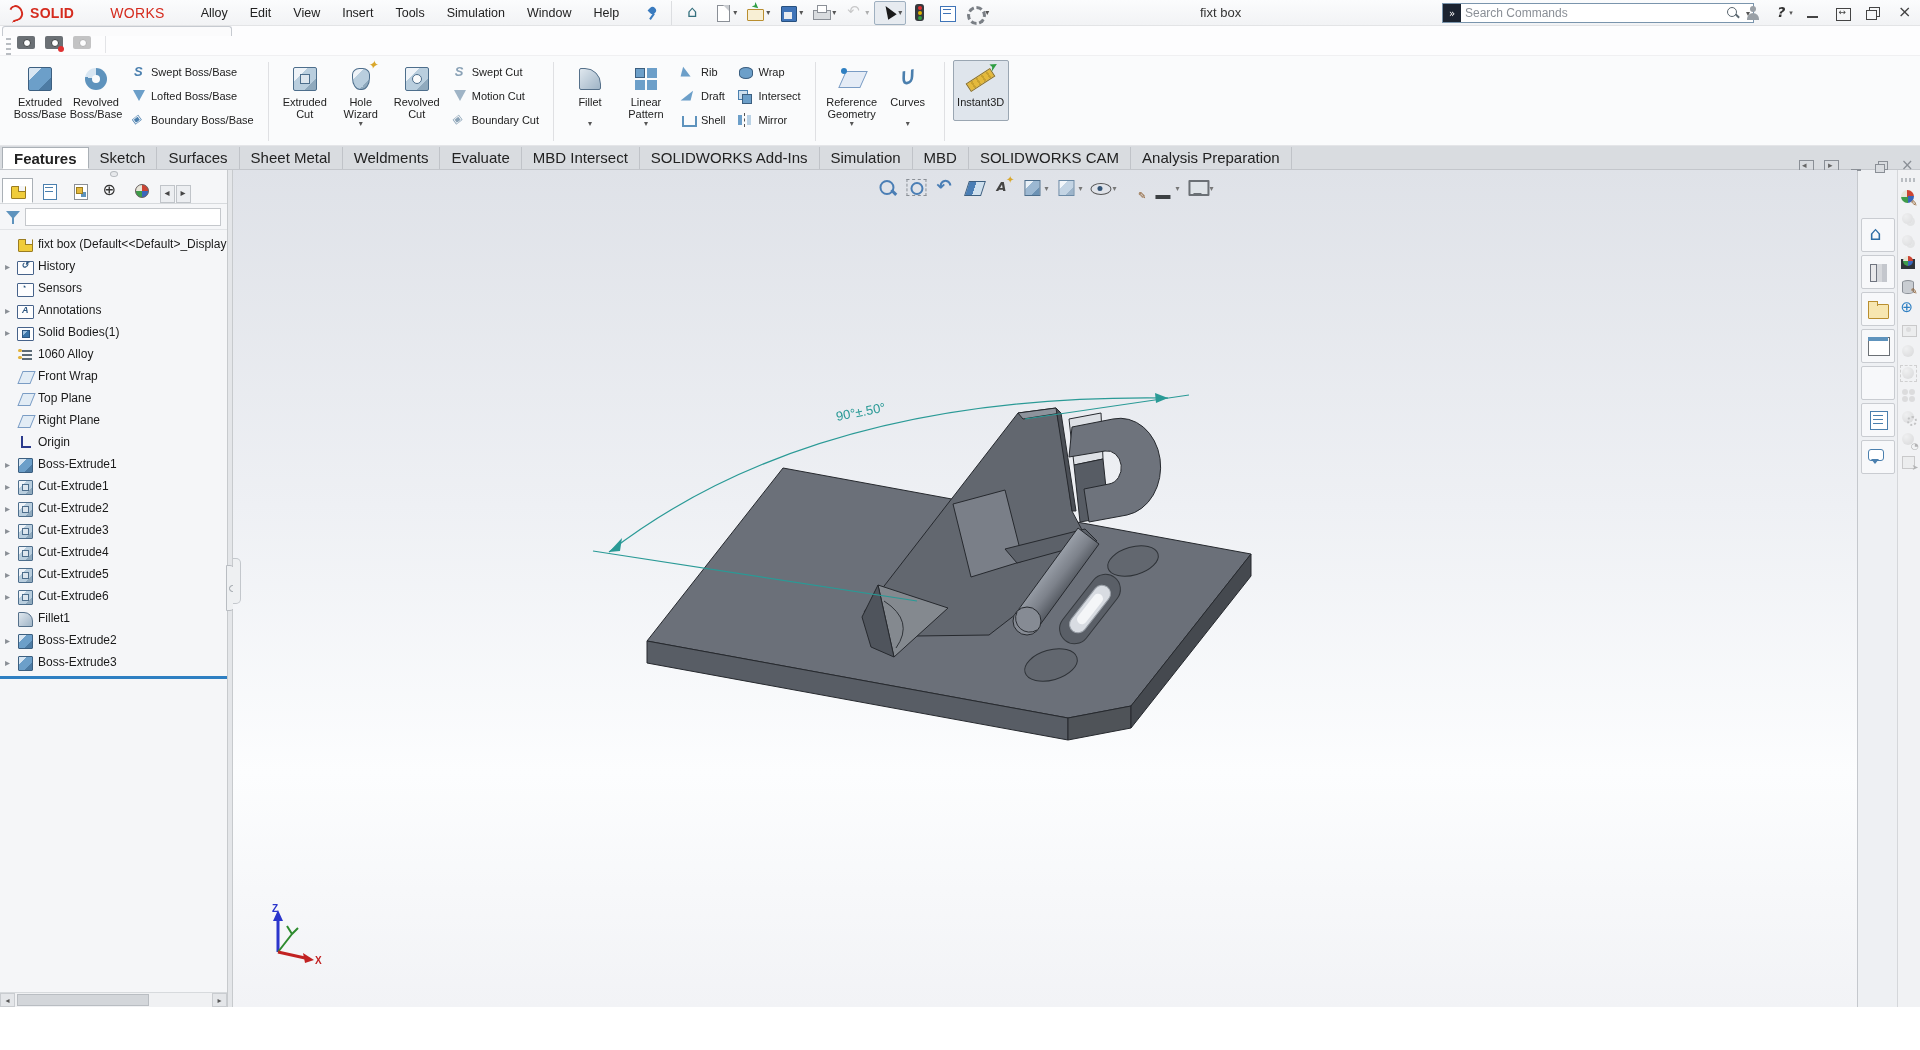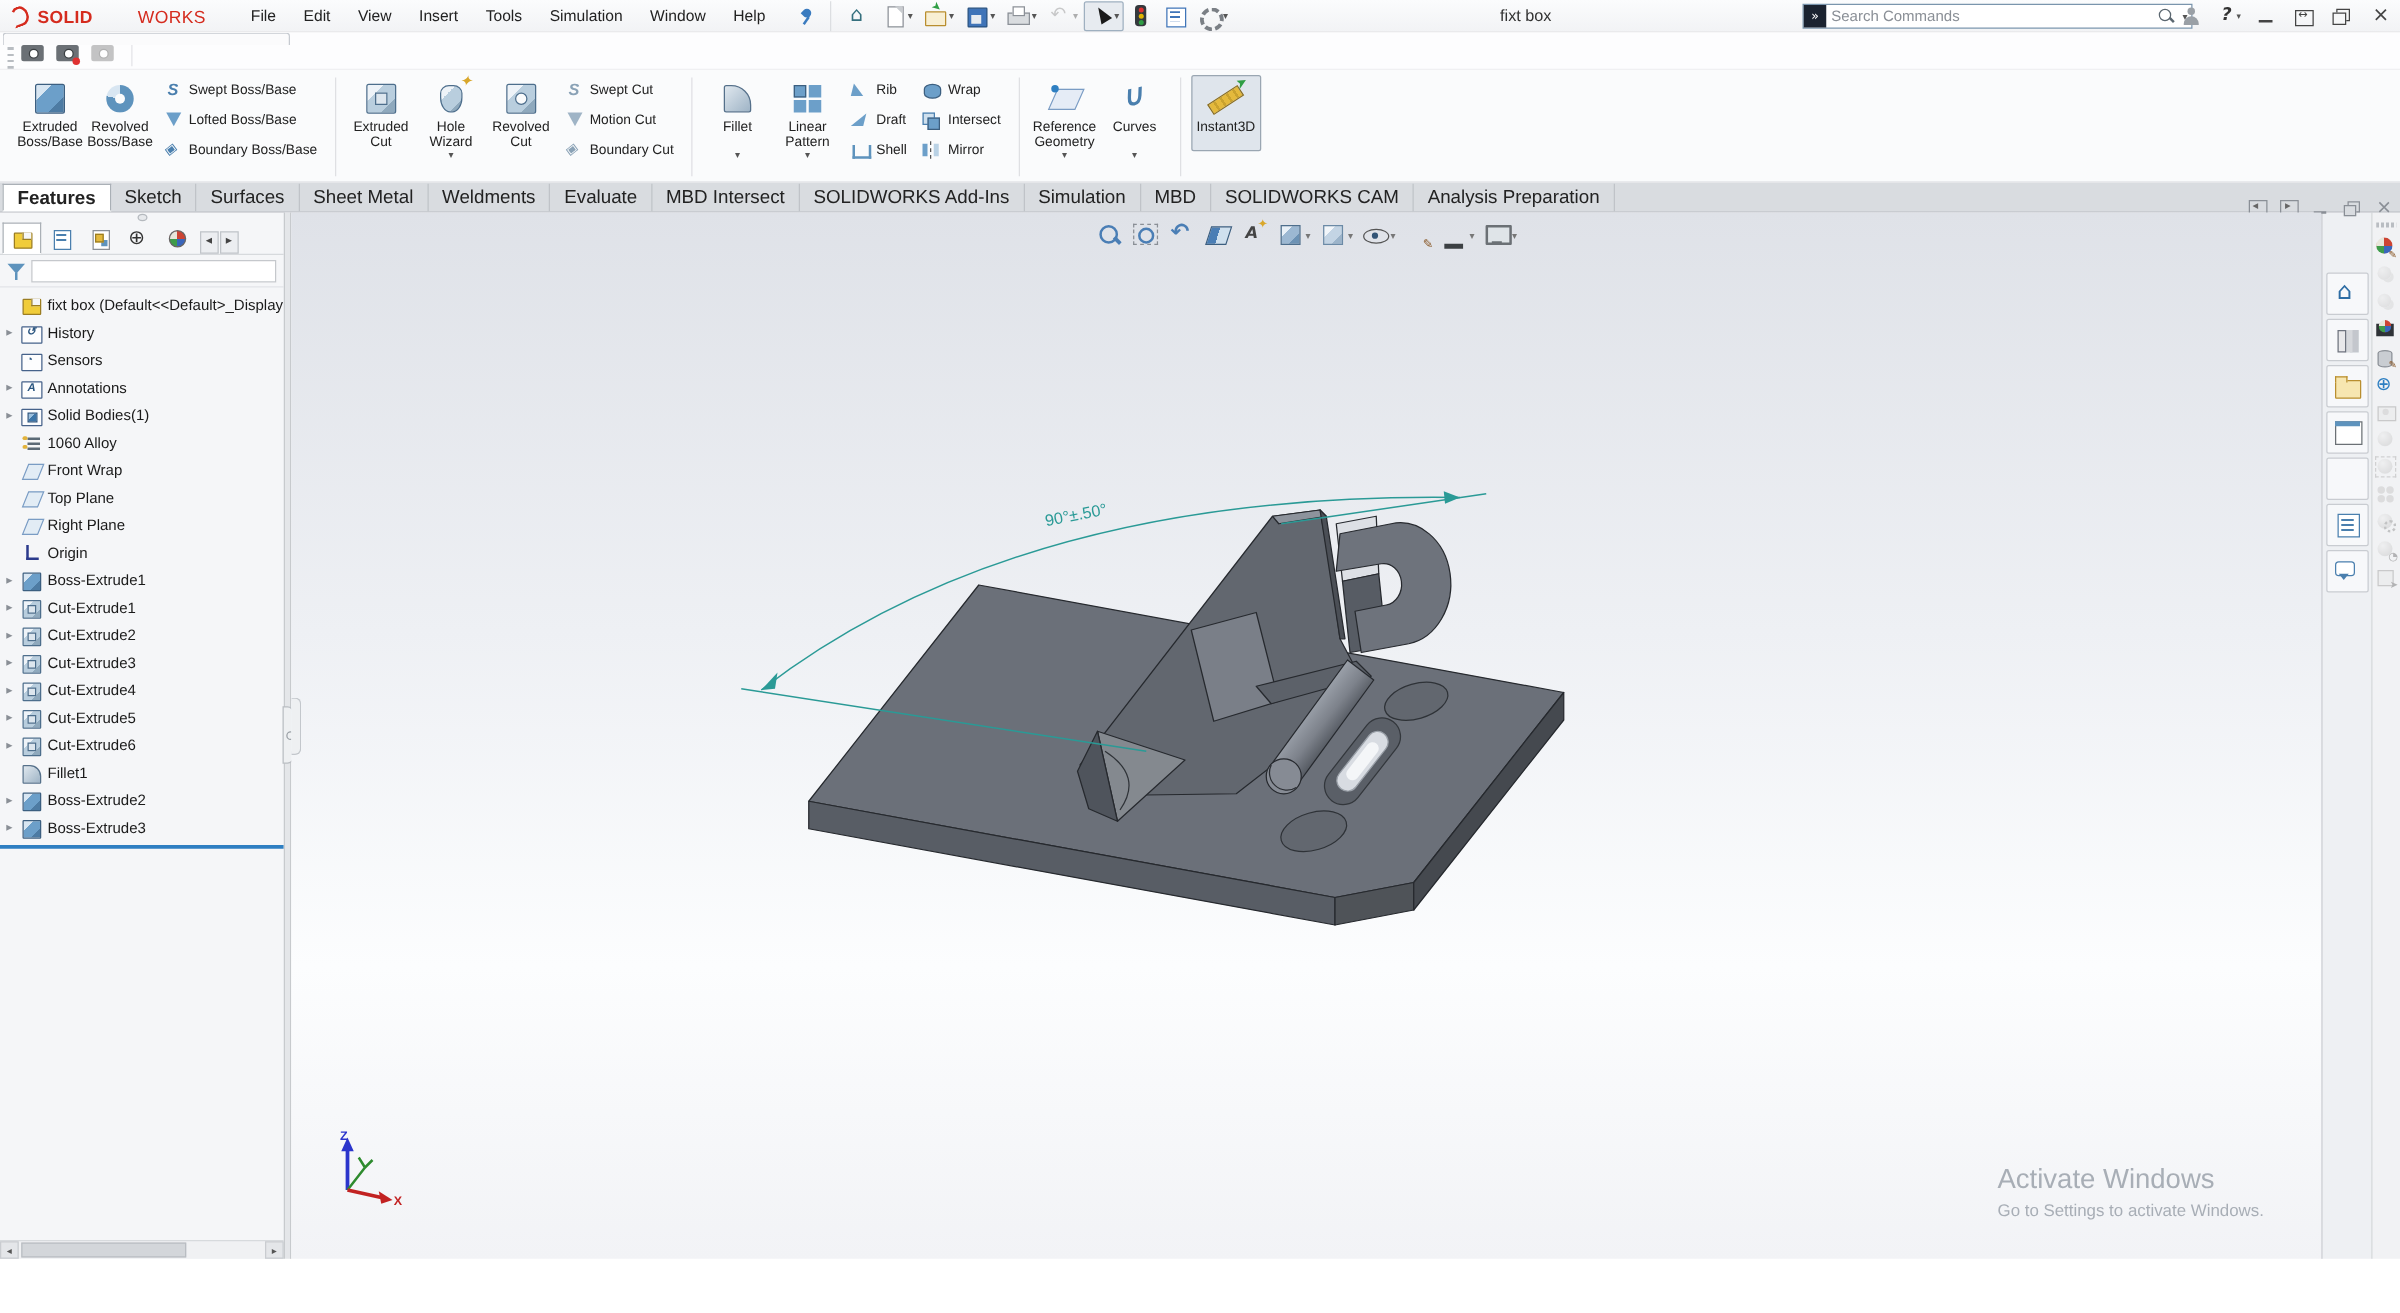--- a/index.html
+++ b/index.html
@@ -306,7 +306,7 @@
       <span class="logo-text"><b>SOLID</b><span>WORKS</span></span>
     </div>
     <nav class="menus">
-      <span class="menu">File</span>
+      <span class="menu">Alloy</span>
         <span class="menu">Edit</span>
         <span class="menu">View</span>
         <span class="menu">Insert</span>

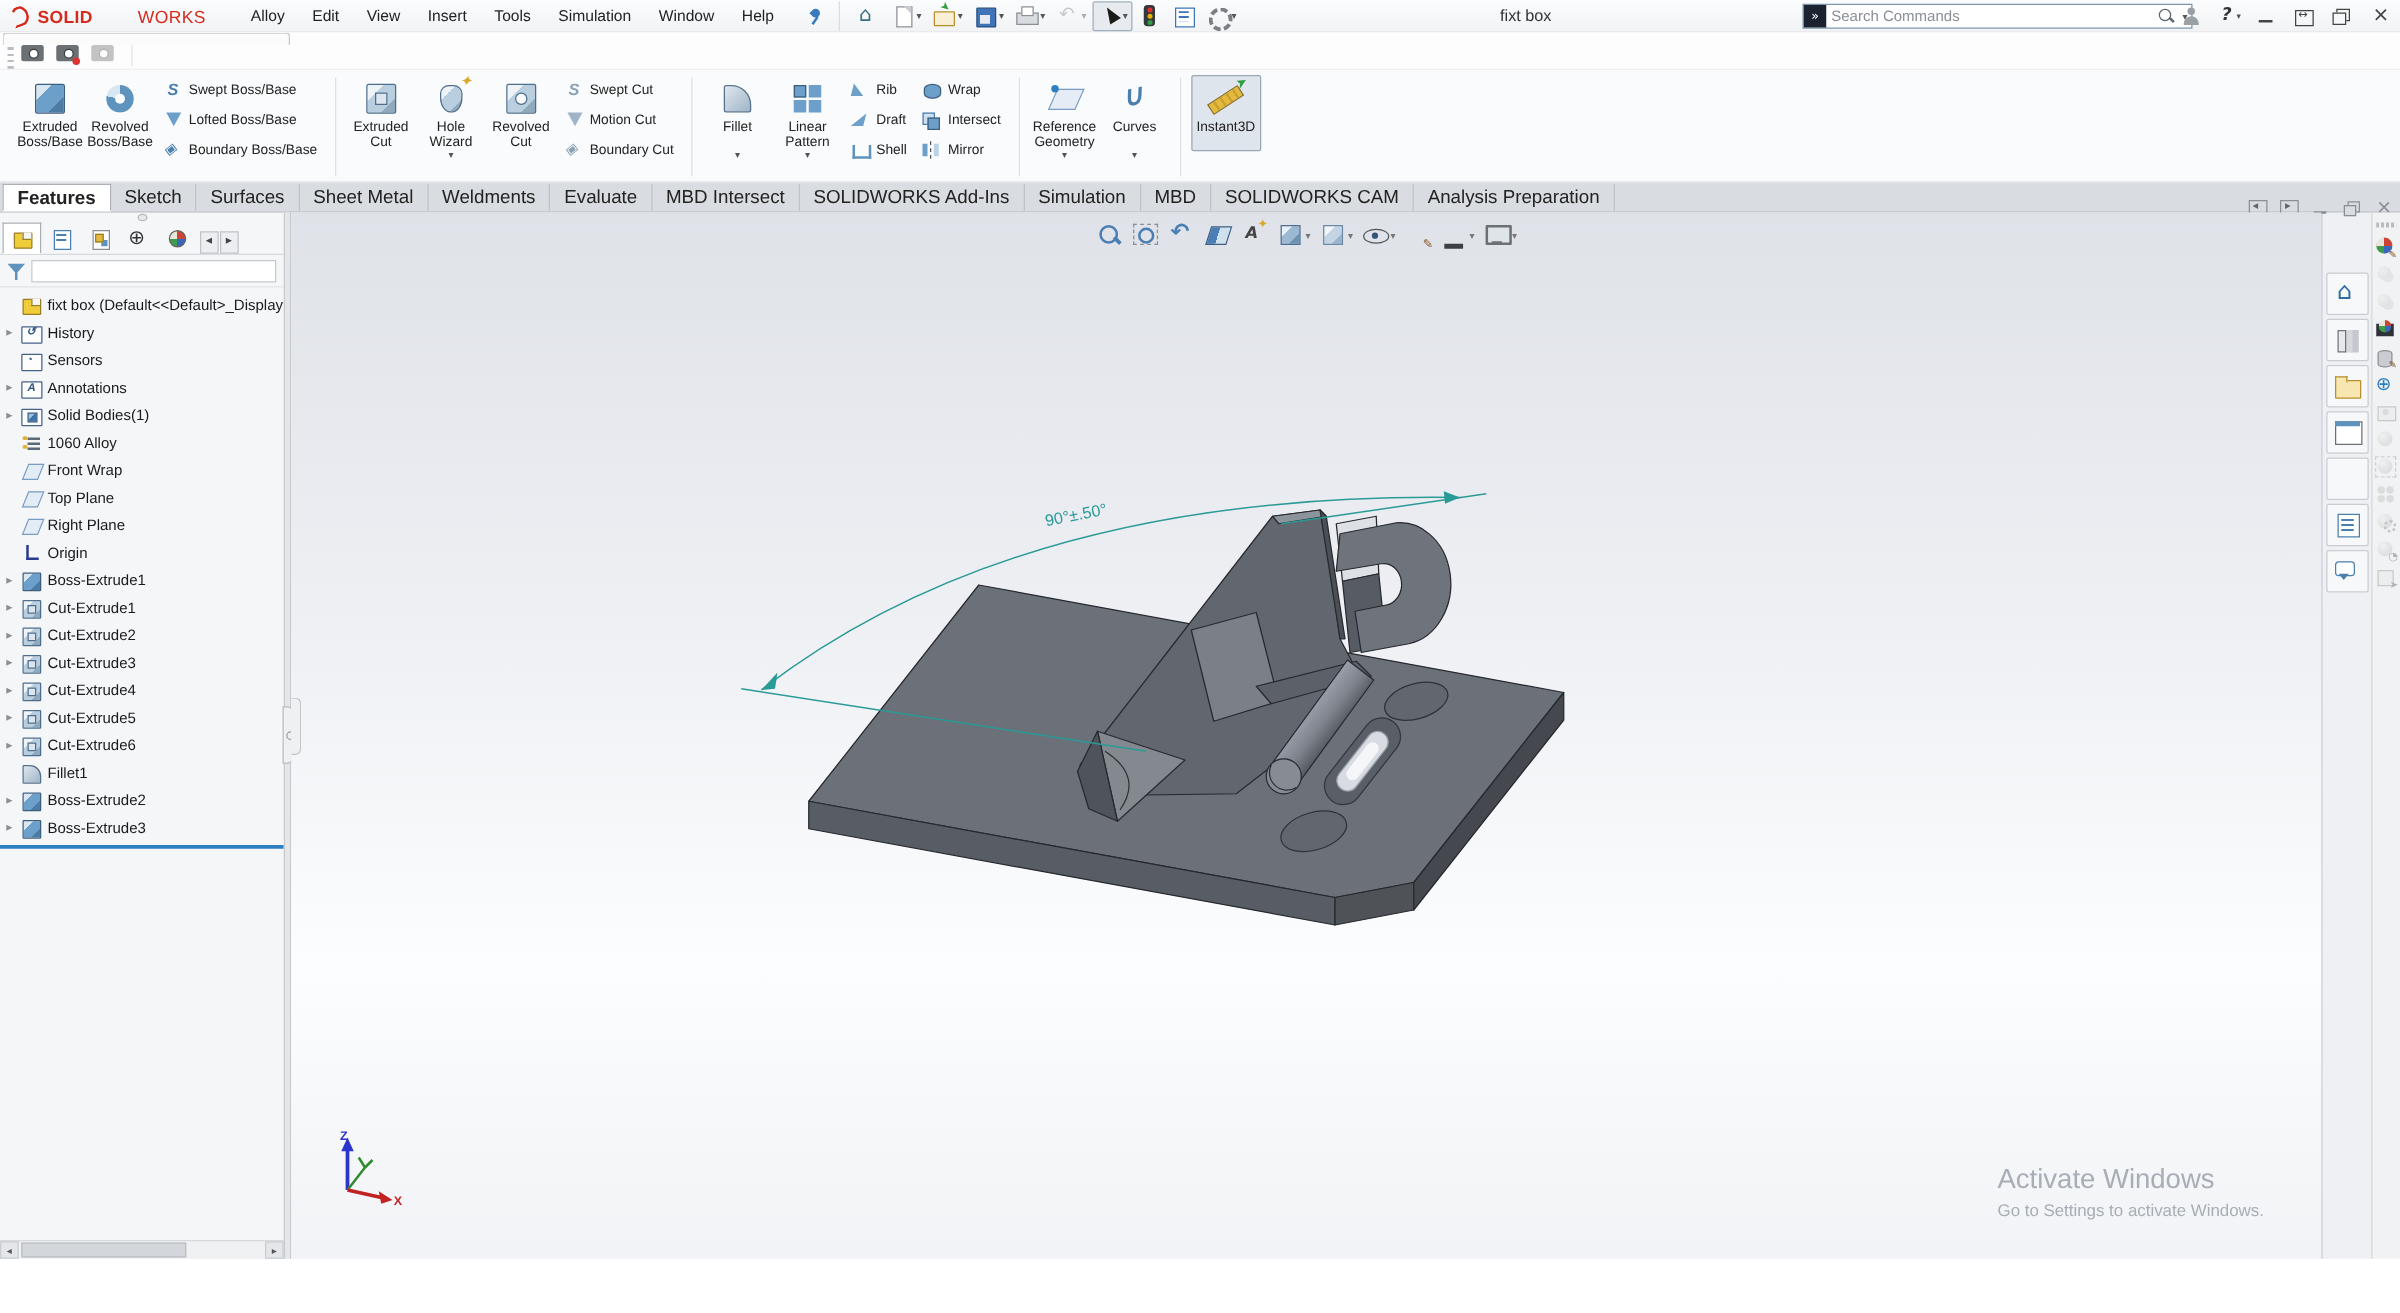--- a/index.html
+++ b/index.html
@@ -829,10 +829,6 @@
         <text class="tx" x="54" y="62">X</text>
       </svg>
 
-      <div class="watermark">
-        <div class="wm1">Activate Windows</div>
-        <div class="wm2">Go to Settings to activate Windows.</div>
-      </div>
     </section>
 
     <aside class="taskpane">

